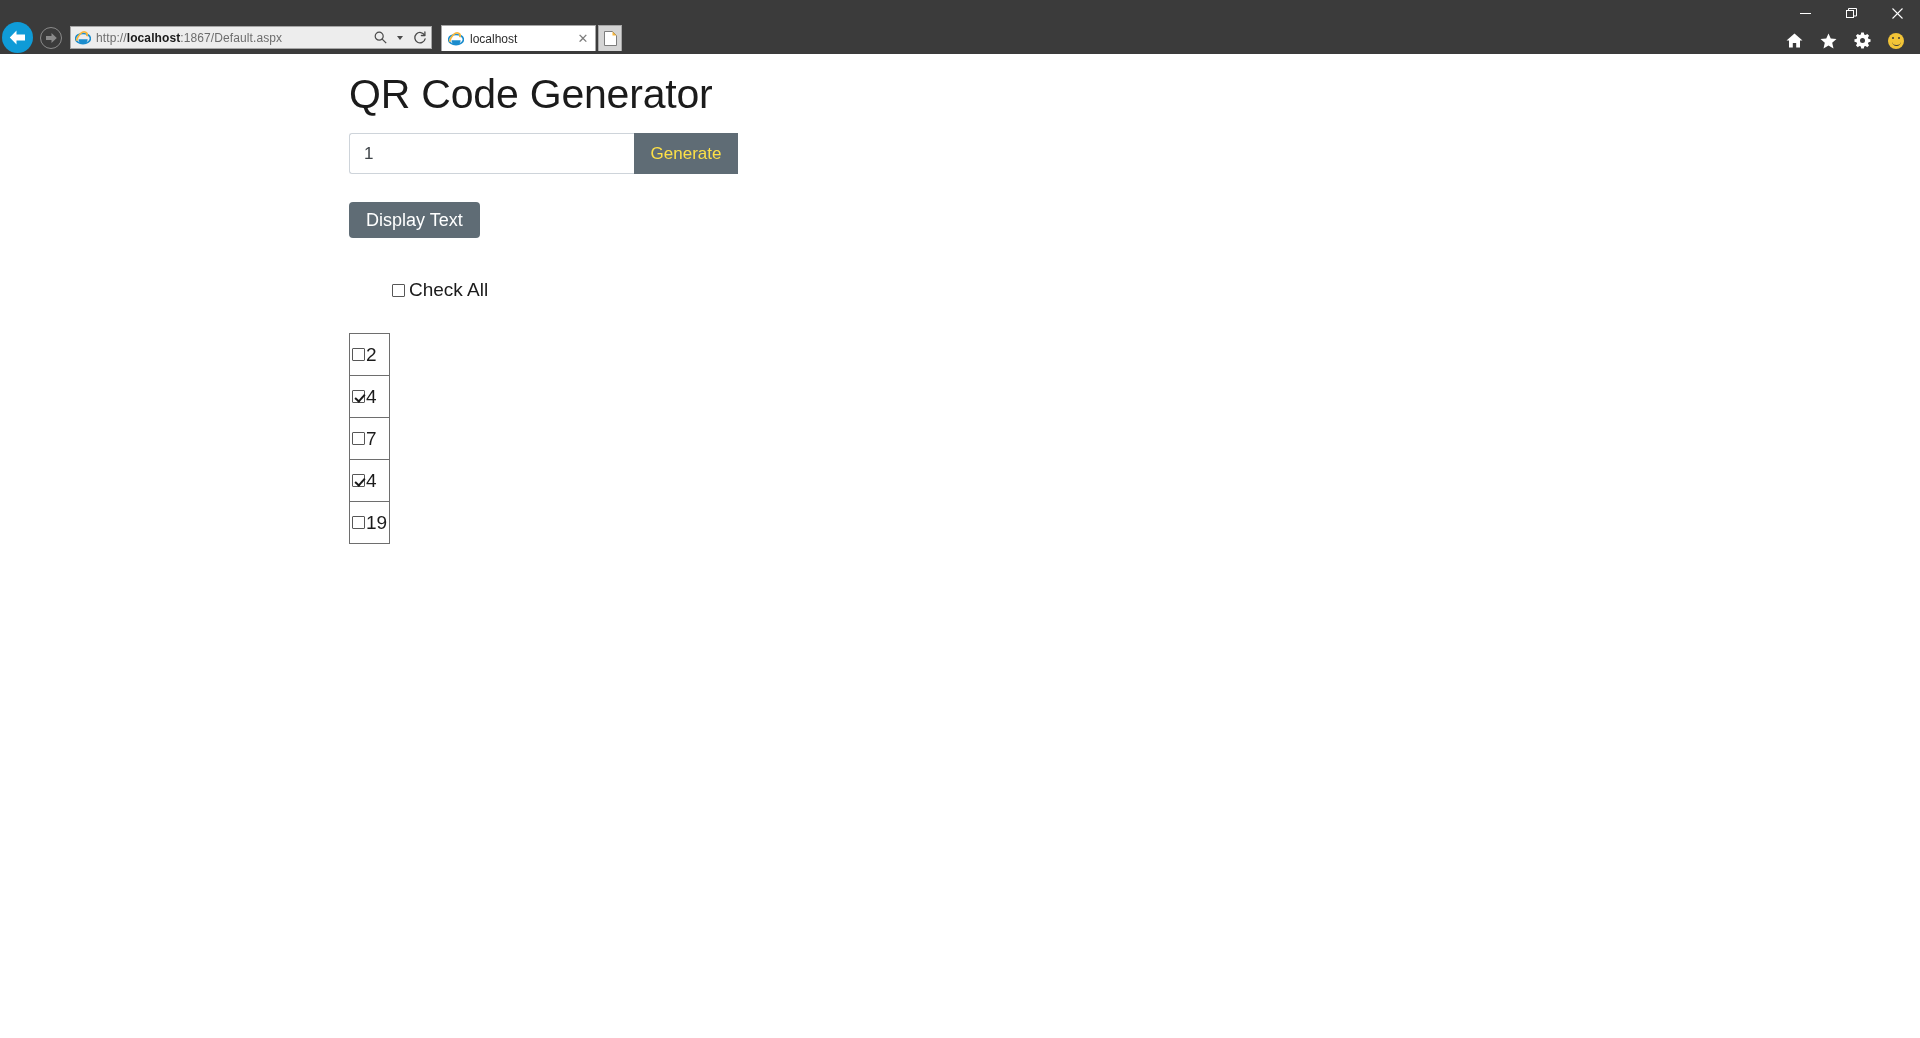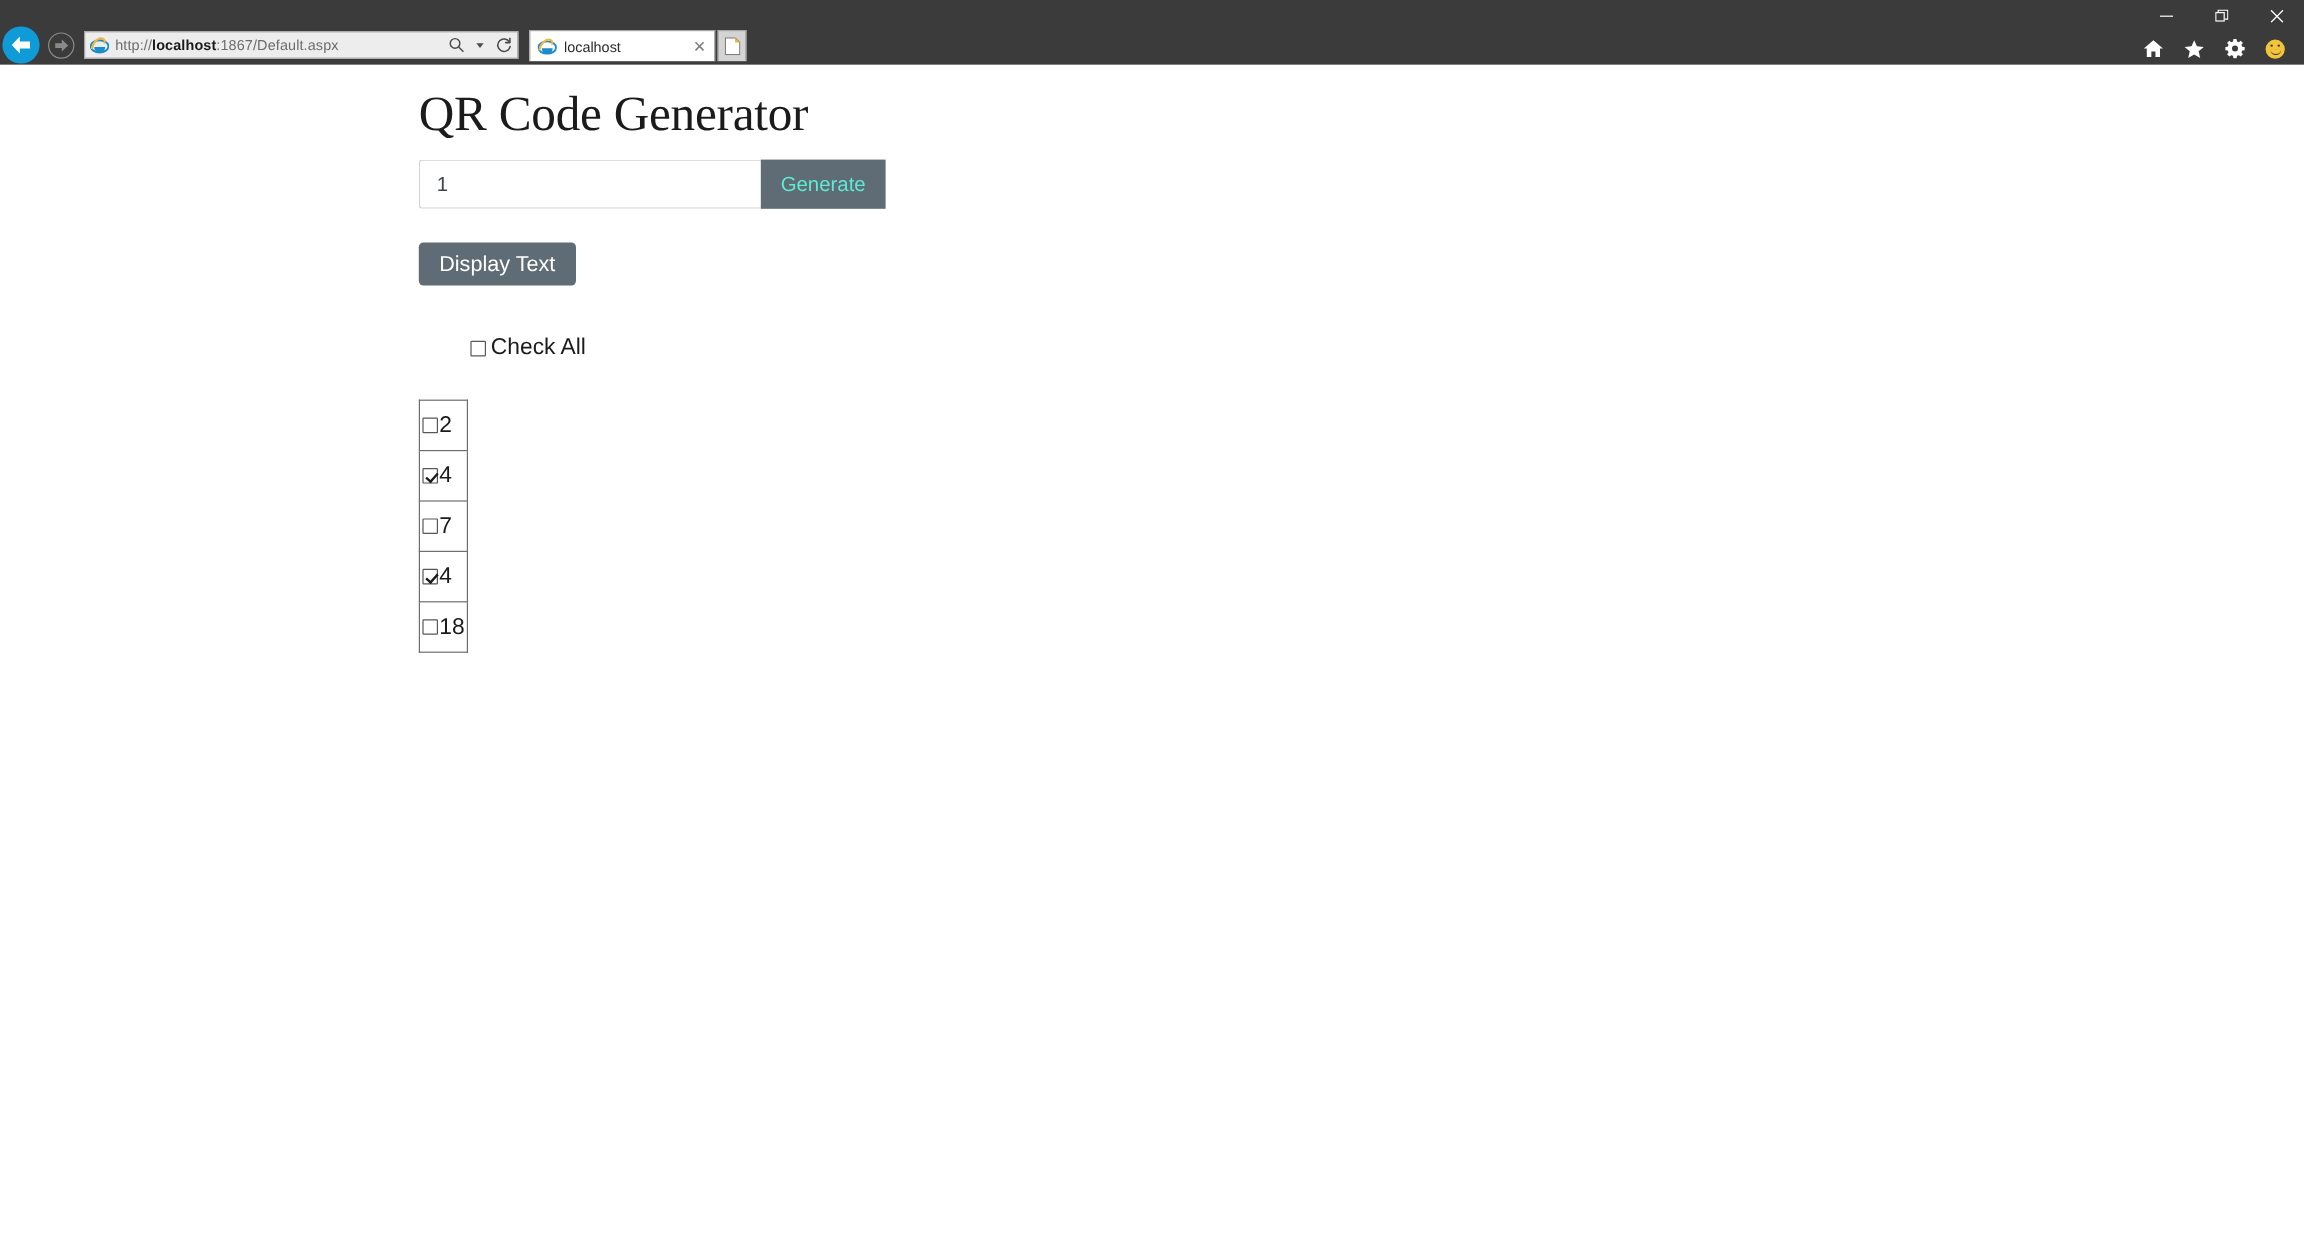--- a/index.html
+++ b/index.html
@@ -210,7 +210,6 @@
     margin: 0 0 16px 0;
     line-height: 1.1;
     letter-spacing: -0.2px;
-    font-family: Liberation Serif, serif;
   }
   .field-label {
     font-size: 17px;

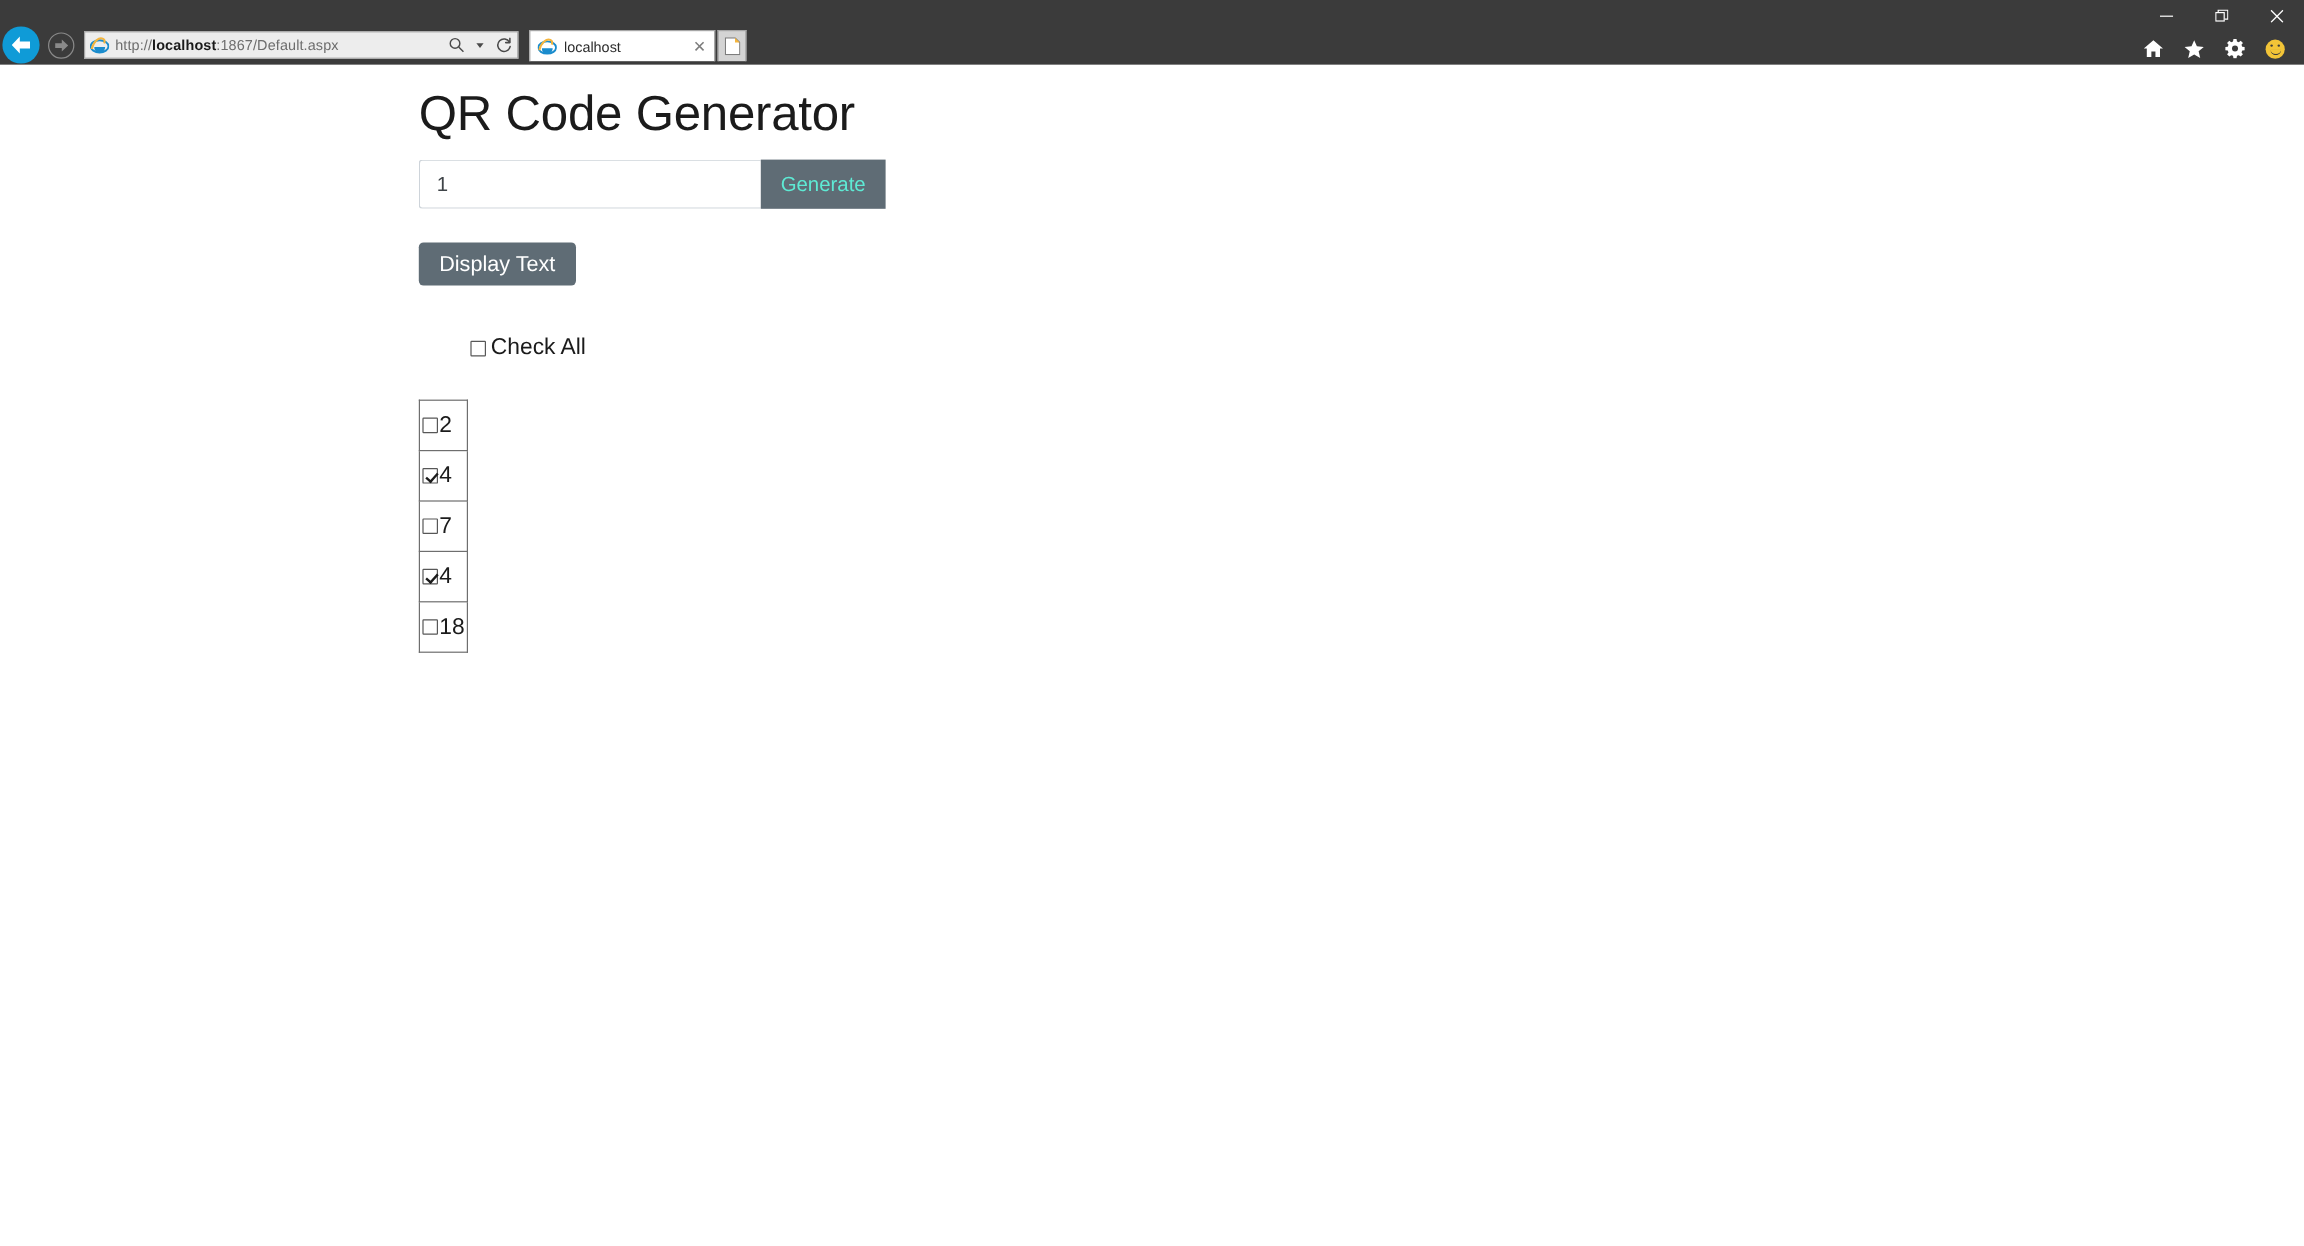--- a/index.html
+++ b/index.html
@@ -240,7 +240,7 @@
     width: 104px;
     background: #5f6c75;
     border: none;
-    color: #5eead4;
+    color: #fde047;
     font-family: "Liberation Sans", sans-serif;
     font-size: 17px;
     display: flex; align-items: center; justify-content: center;

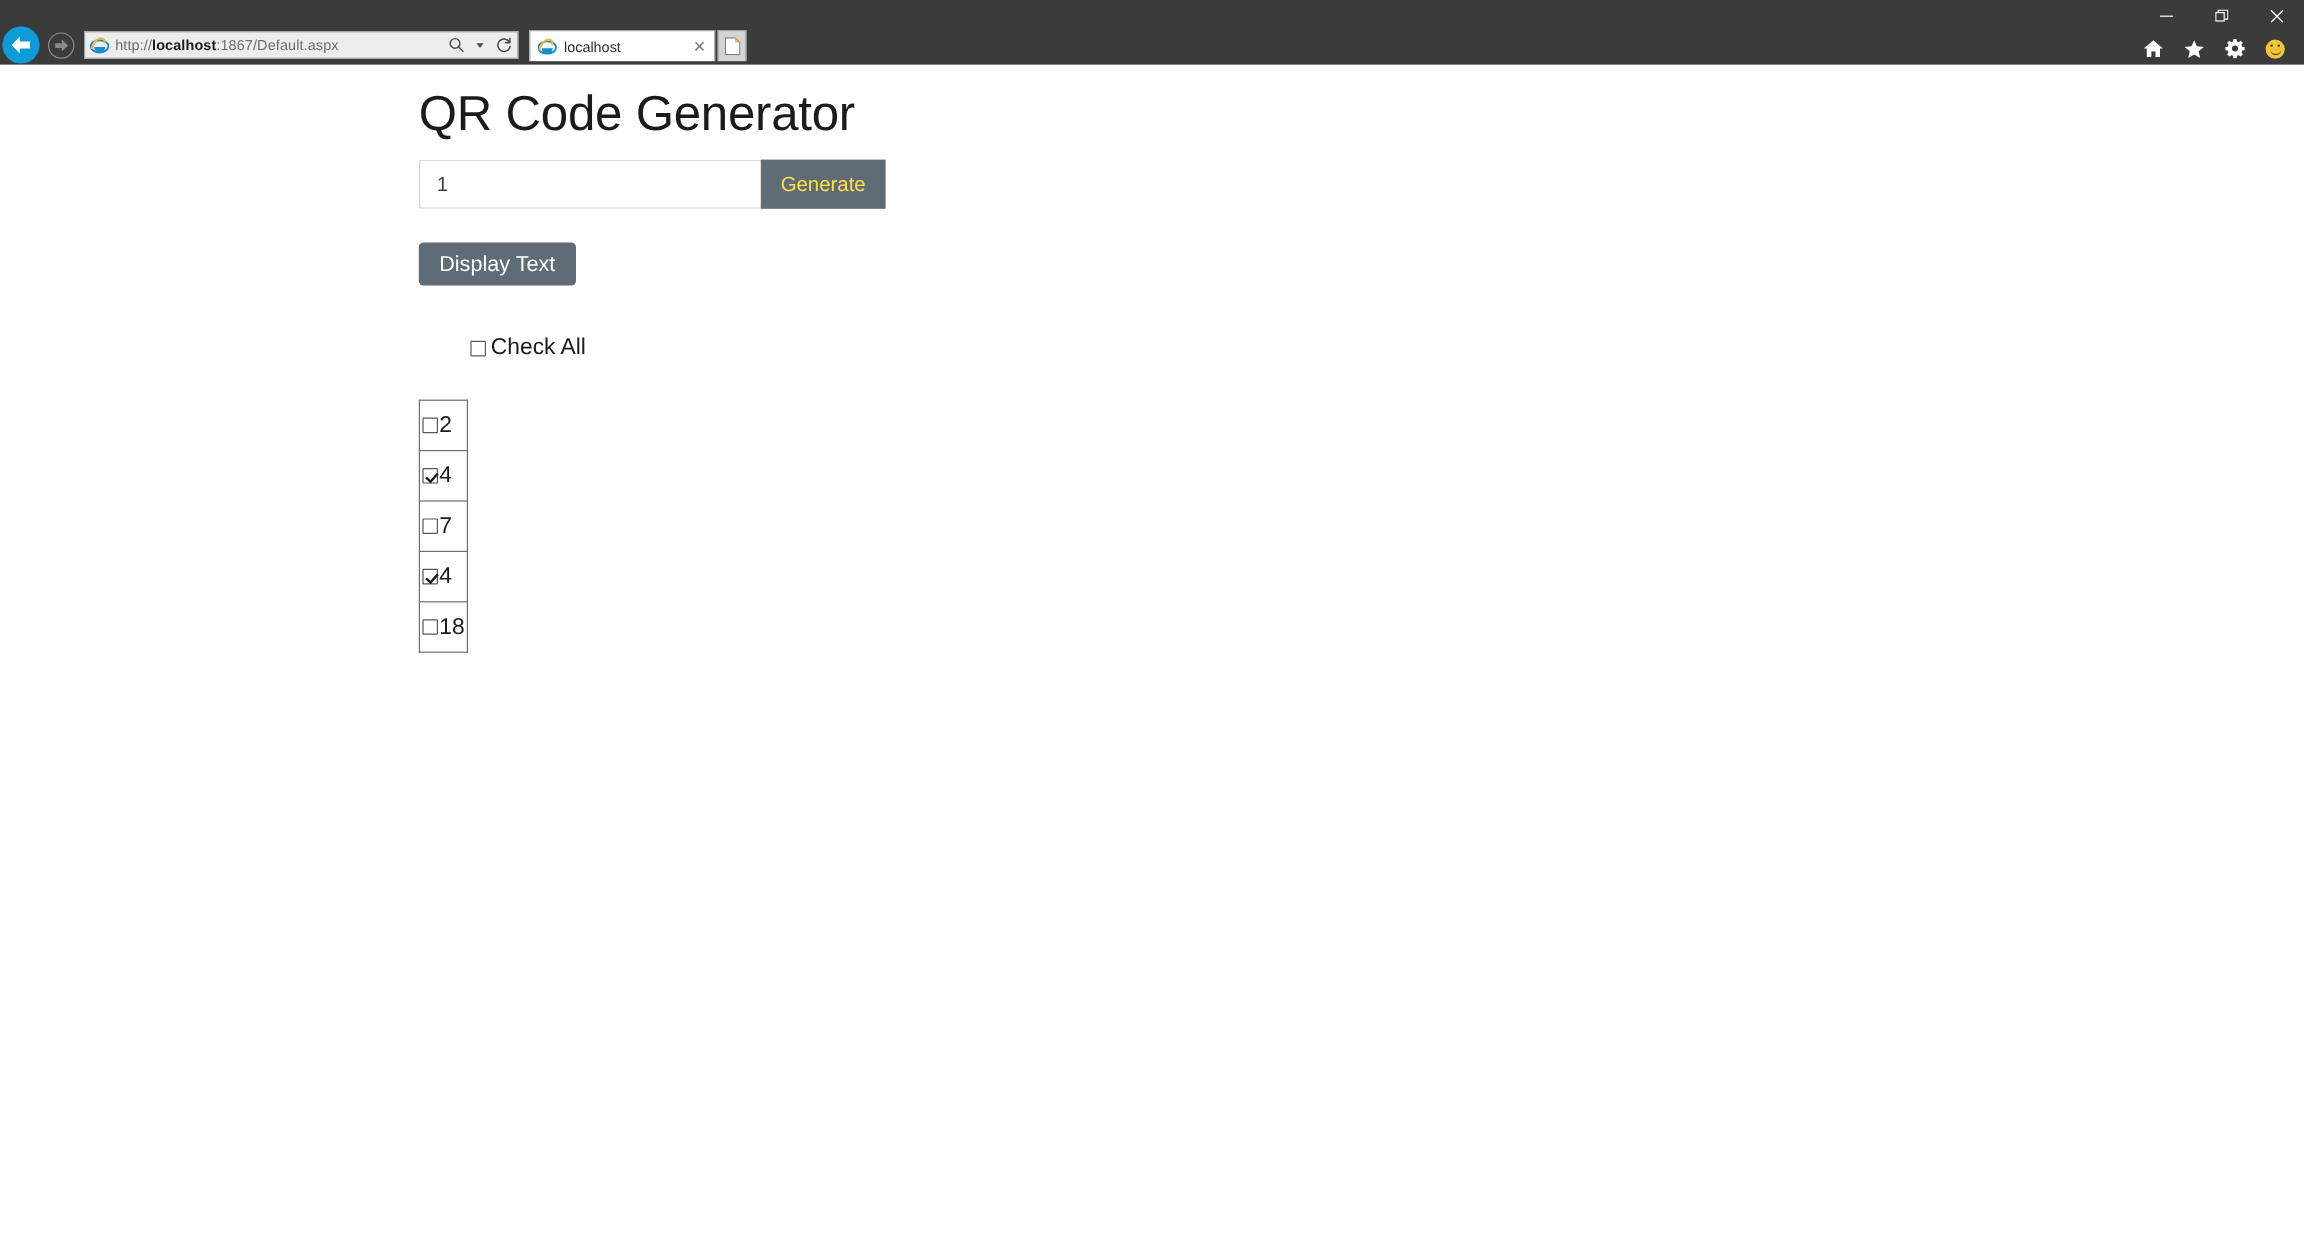--- a/index.html
+++ b/index.html
@@ -482,7 +482,7 @@
             <td>
           <label class="cb-item">
             <input class="cb" type="checkbox" style="">
-            <span class="cb-item-label">18</span>
+            <span class="cb-item-label">19</span>
           </label>
         </td>
           </tr>

